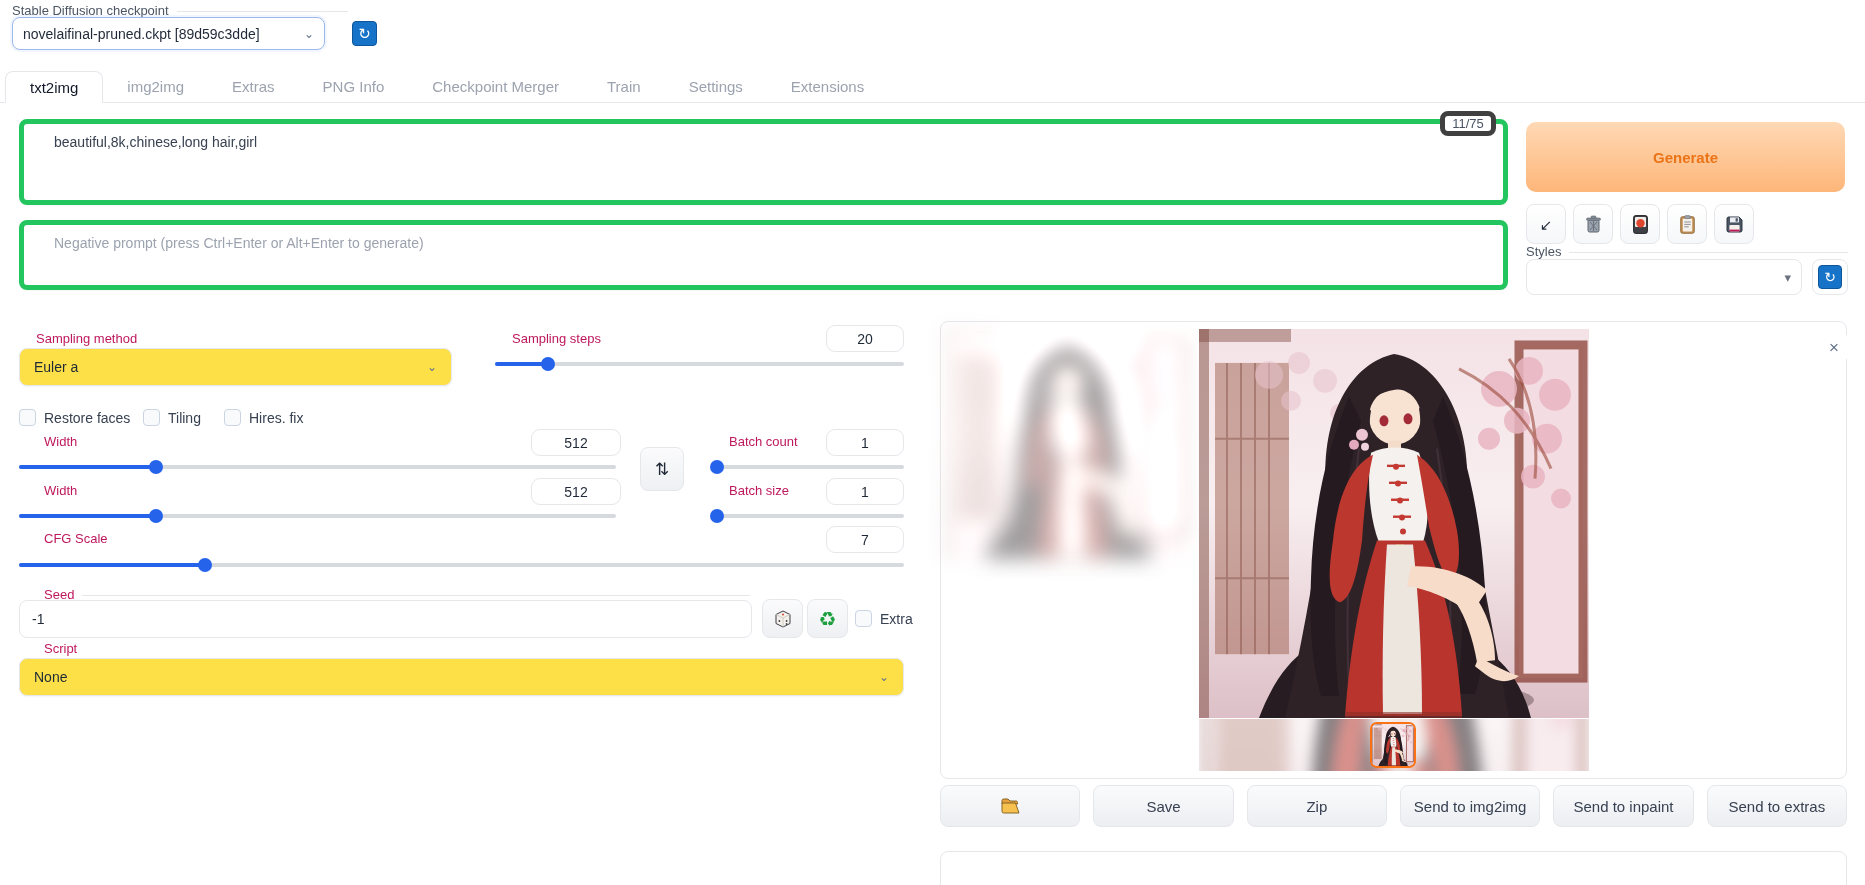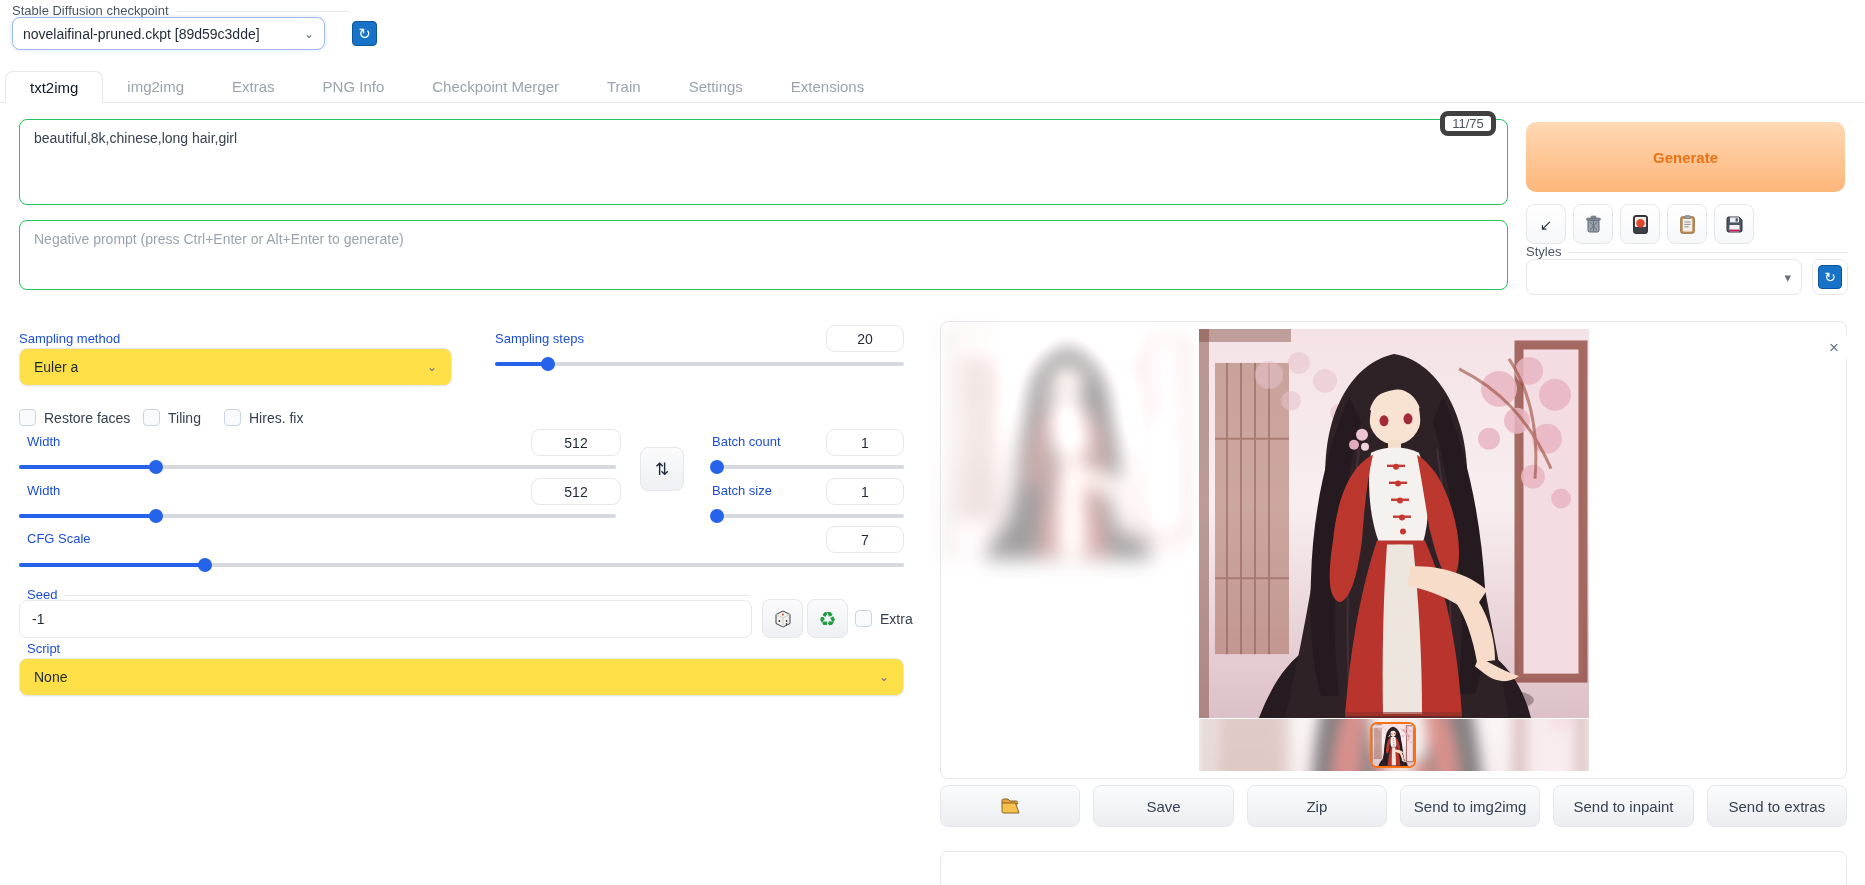--- a/index.html
+++ b/index.html
@@ -27,8 +27,8 @@
     border-radius:8px 8px 0 0; margin-bottom:-1px; }
 
   
-  textarea { resize:none; outline:none; border:1px solid #22c55e; border-radius:8px; background:#fff;
-    font-family:inherit; font-size:14px; color:#374151; padding:10px 14px; box-shadow:0 1px 2px rgba(0,0,0,.04); }
+  textarea { resize:none; outline:none; border:5px solid #22c55e; border-radius:8px; background:#fff;
+    font-family:inherit; font-size:14px; color:#374151; padding:10px 30px; box-shadow:0 1px 2px rgba(0,0,0,.04); }
   textarea::placeholder { color:#9ca3af; }
   .prompt-box { left:19px; top:119px; width:1489px; height:86px; }
   .neg-box { left:19px; top:220px; width:1489px; height:70px; }

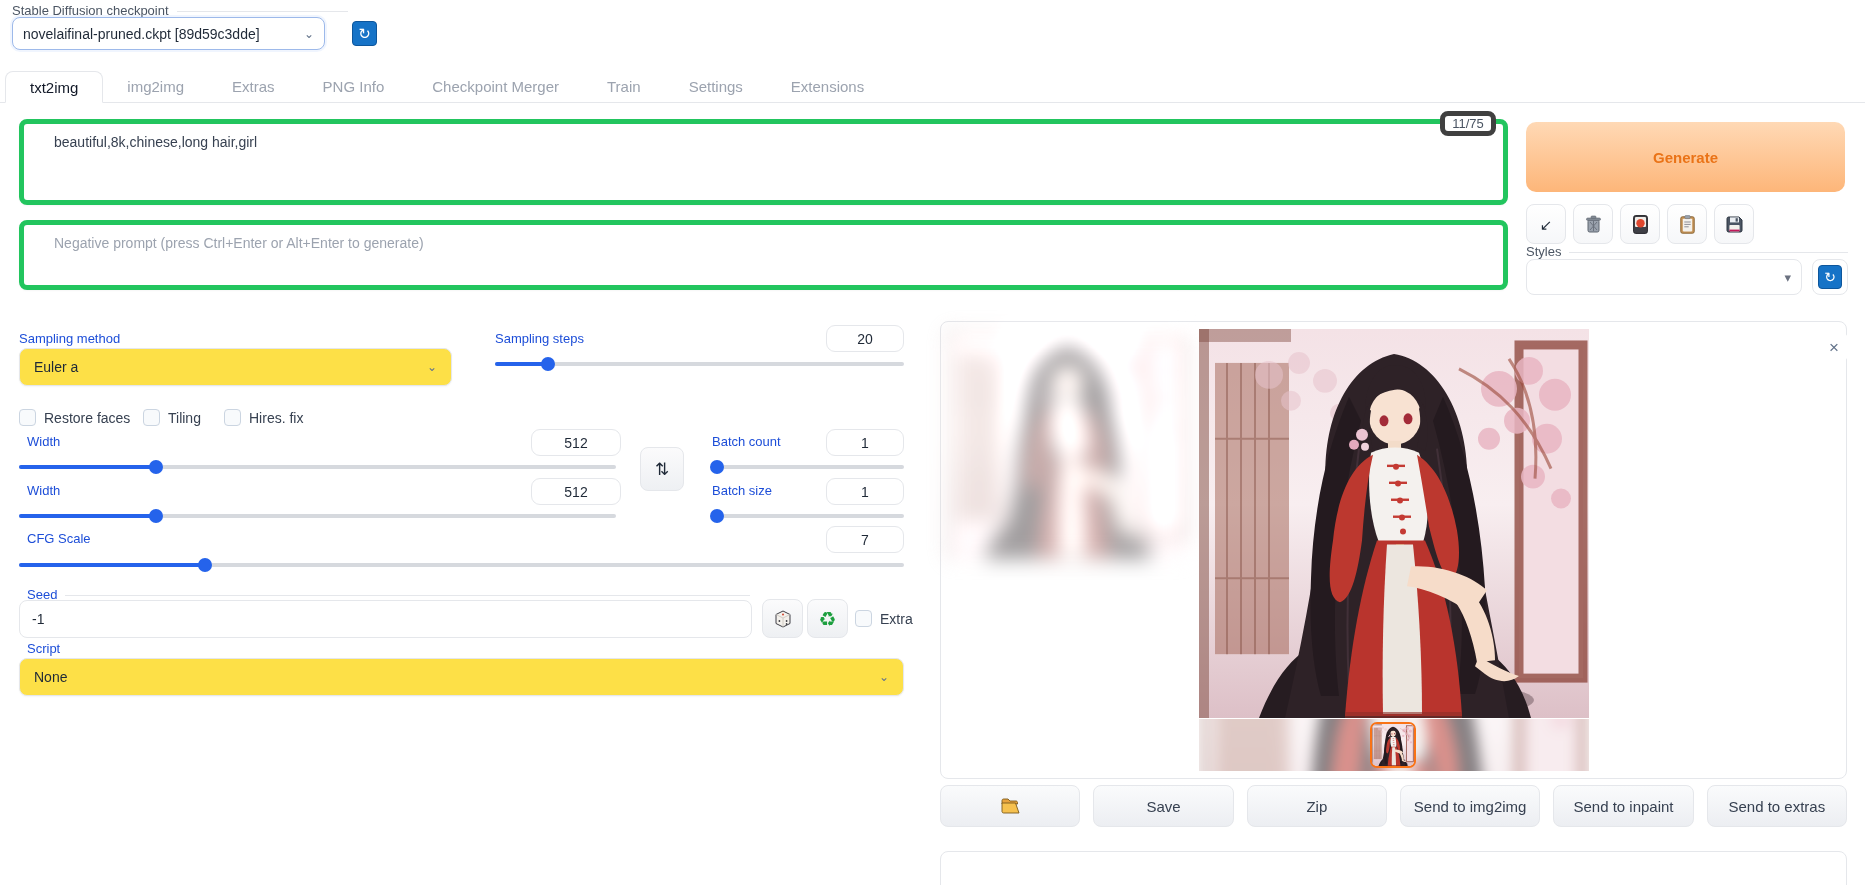--- a/index.html
+++ b/index.html
@@ -51,7 +51,7 @@
   .styles-refresh-wrap .blue-refresh { width:24px; height:24px; font-size:14px; }
 
   
-  .lbl { font-size:13px; color:#1d4ed8; white-space:nowrap; }
+  .lbl { font-size:13px; color:#be185d; white-space:nowrap;margin-left:17px; }
   .select { background:#fde047; border:1px solid #e5e7eb; border-radius:8px; display:flex; align-items:center;
     padding:0 14px; font-size:14px; color:#1f2937; cursor:pointer; box-shadow:0 1px 2px rgba(0,0,0,.04); }
   .select .chev { margin-left:auto; }

